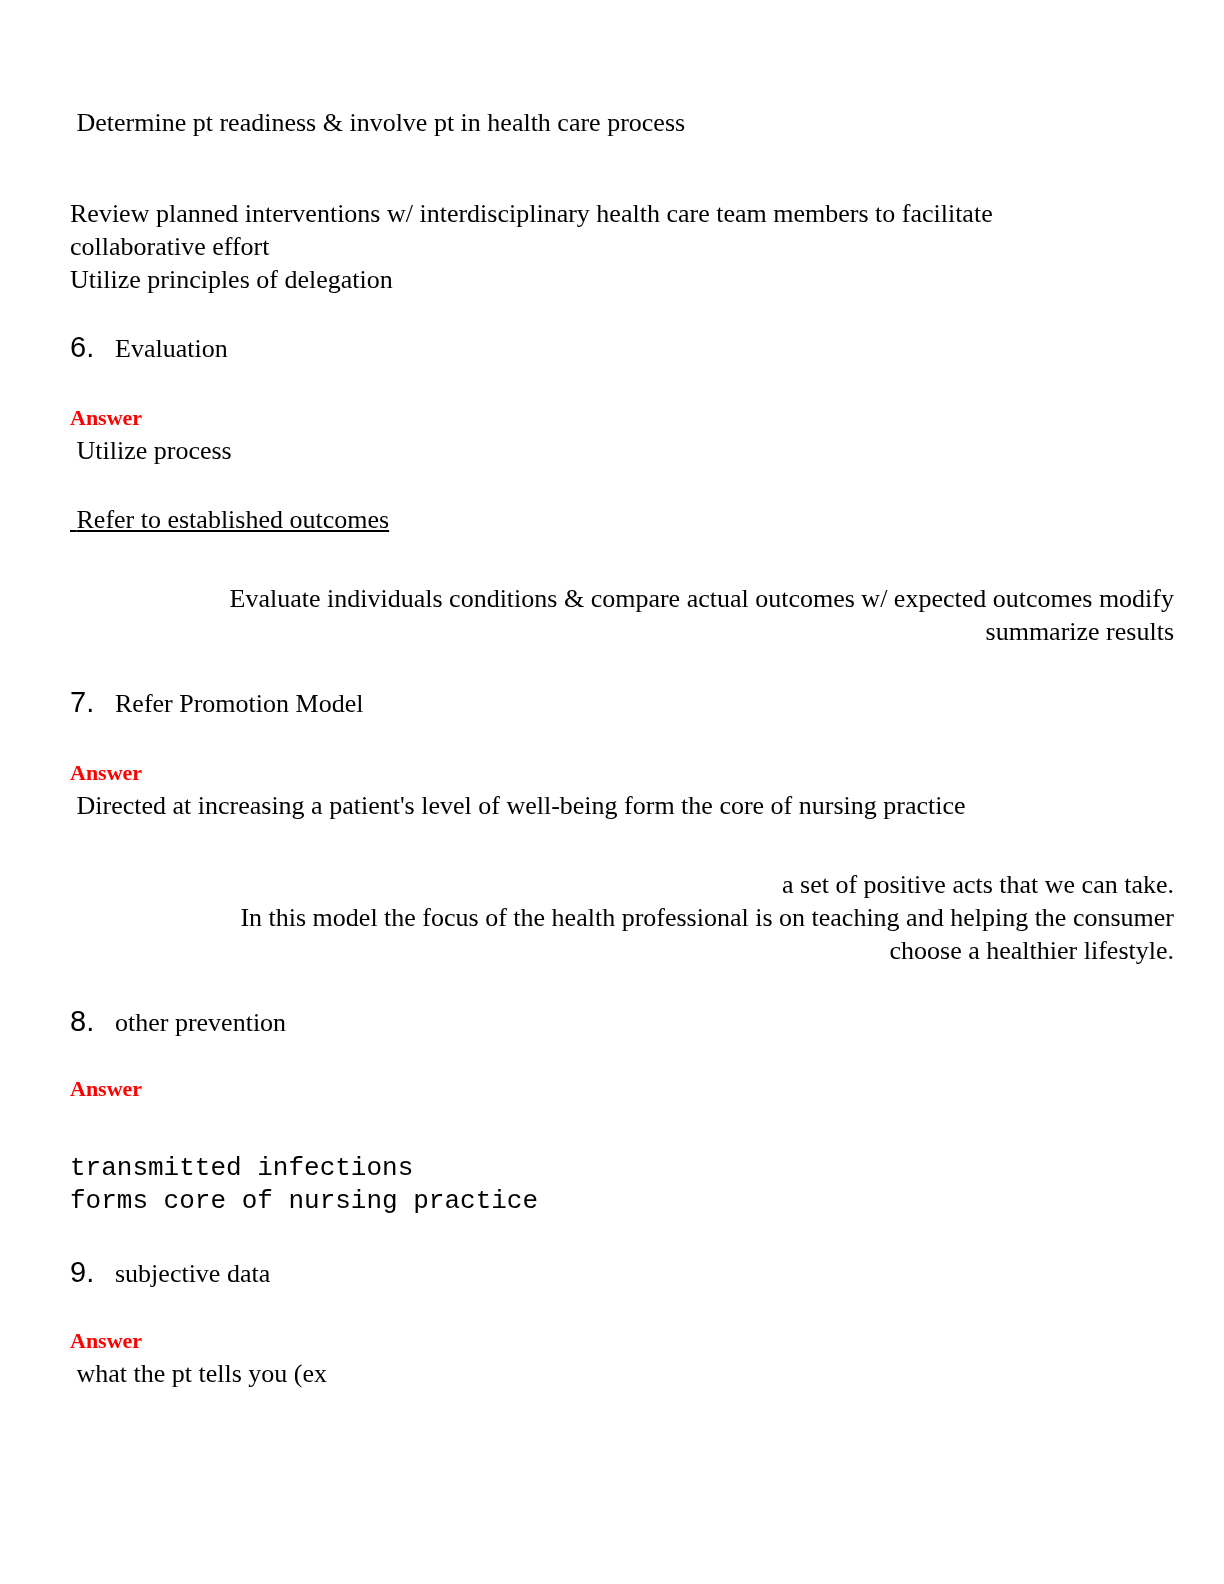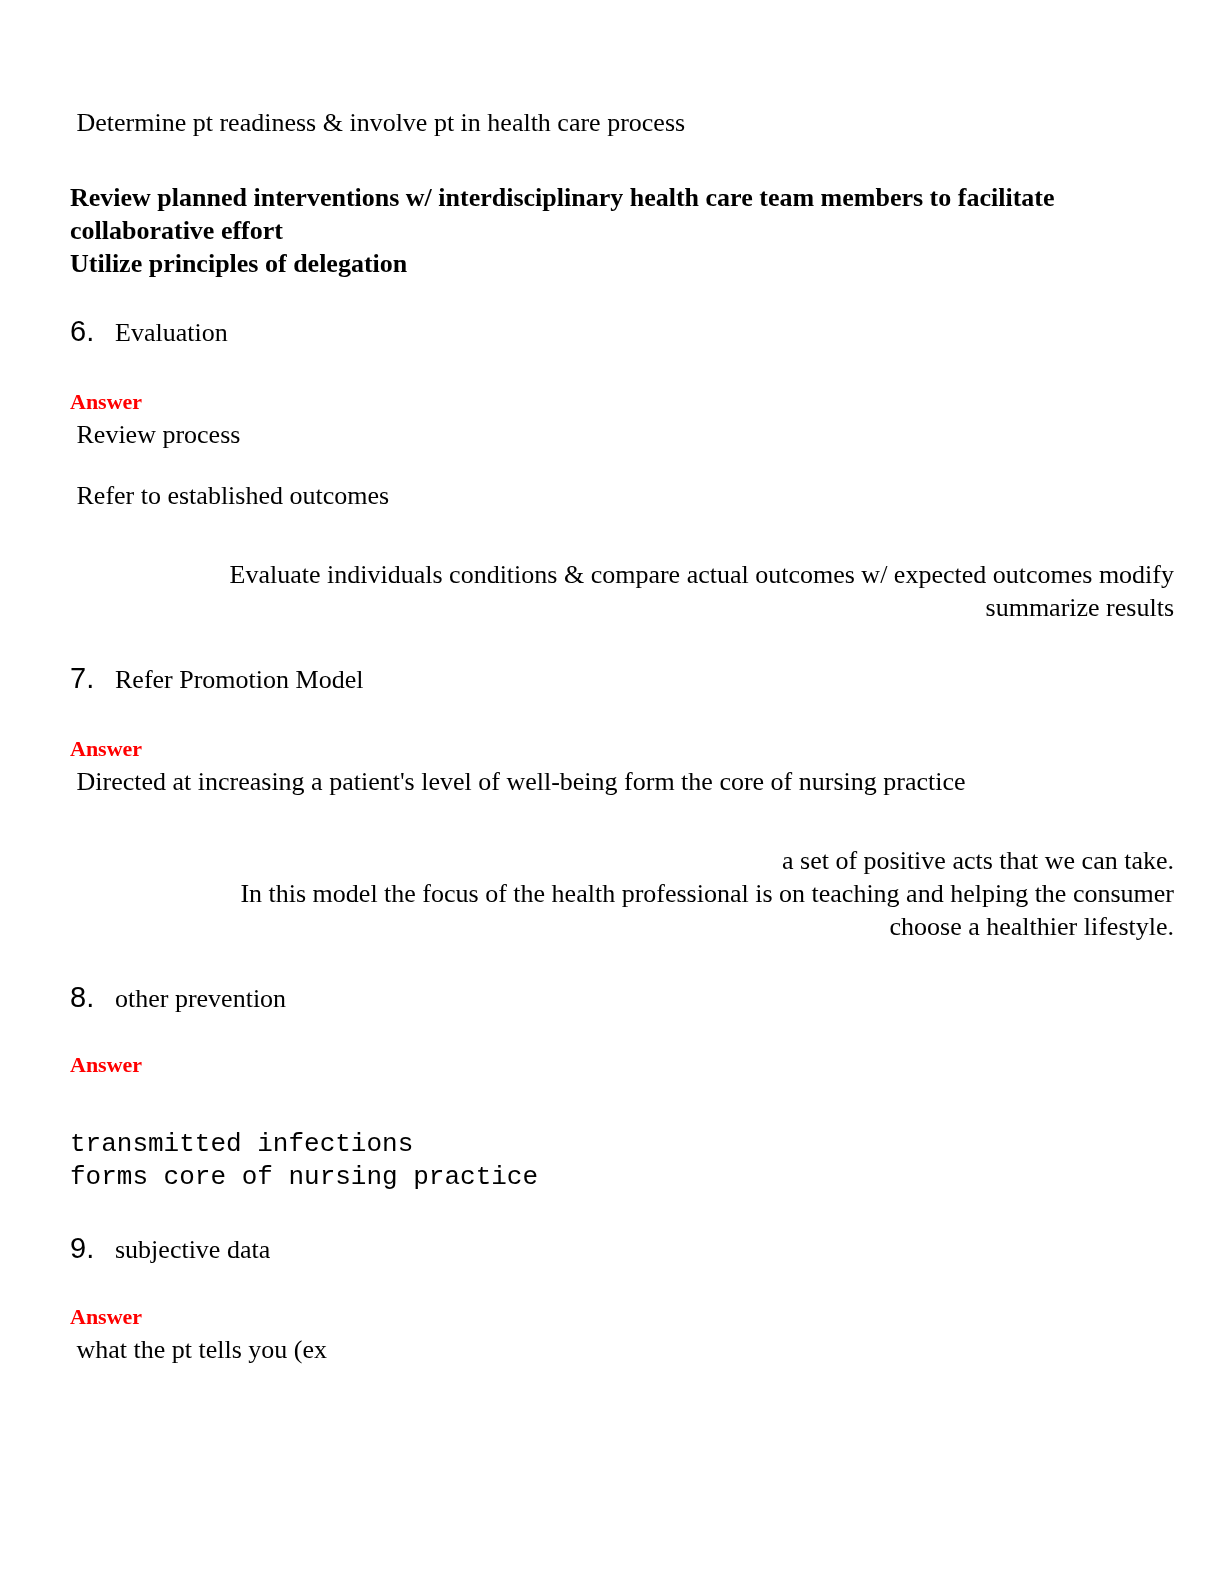--- a/index.html
+++ b/index.html
@@ -55,7 +55,7 @@
   .gap-32 { margin-top: 32px; }
   .gap-34 { margin-top: 34px; }
   .gap-46 { margin-top: 46px; text-align: right; }
-  .gap-49 { margin-top: 42px; font-weight: bold; }
+  .gap-49 { margin-top: 58px; }
   .gap-77 { margin-top: 47px; font-family: Liberation Mono, monospace; }
 </style>
 </head>

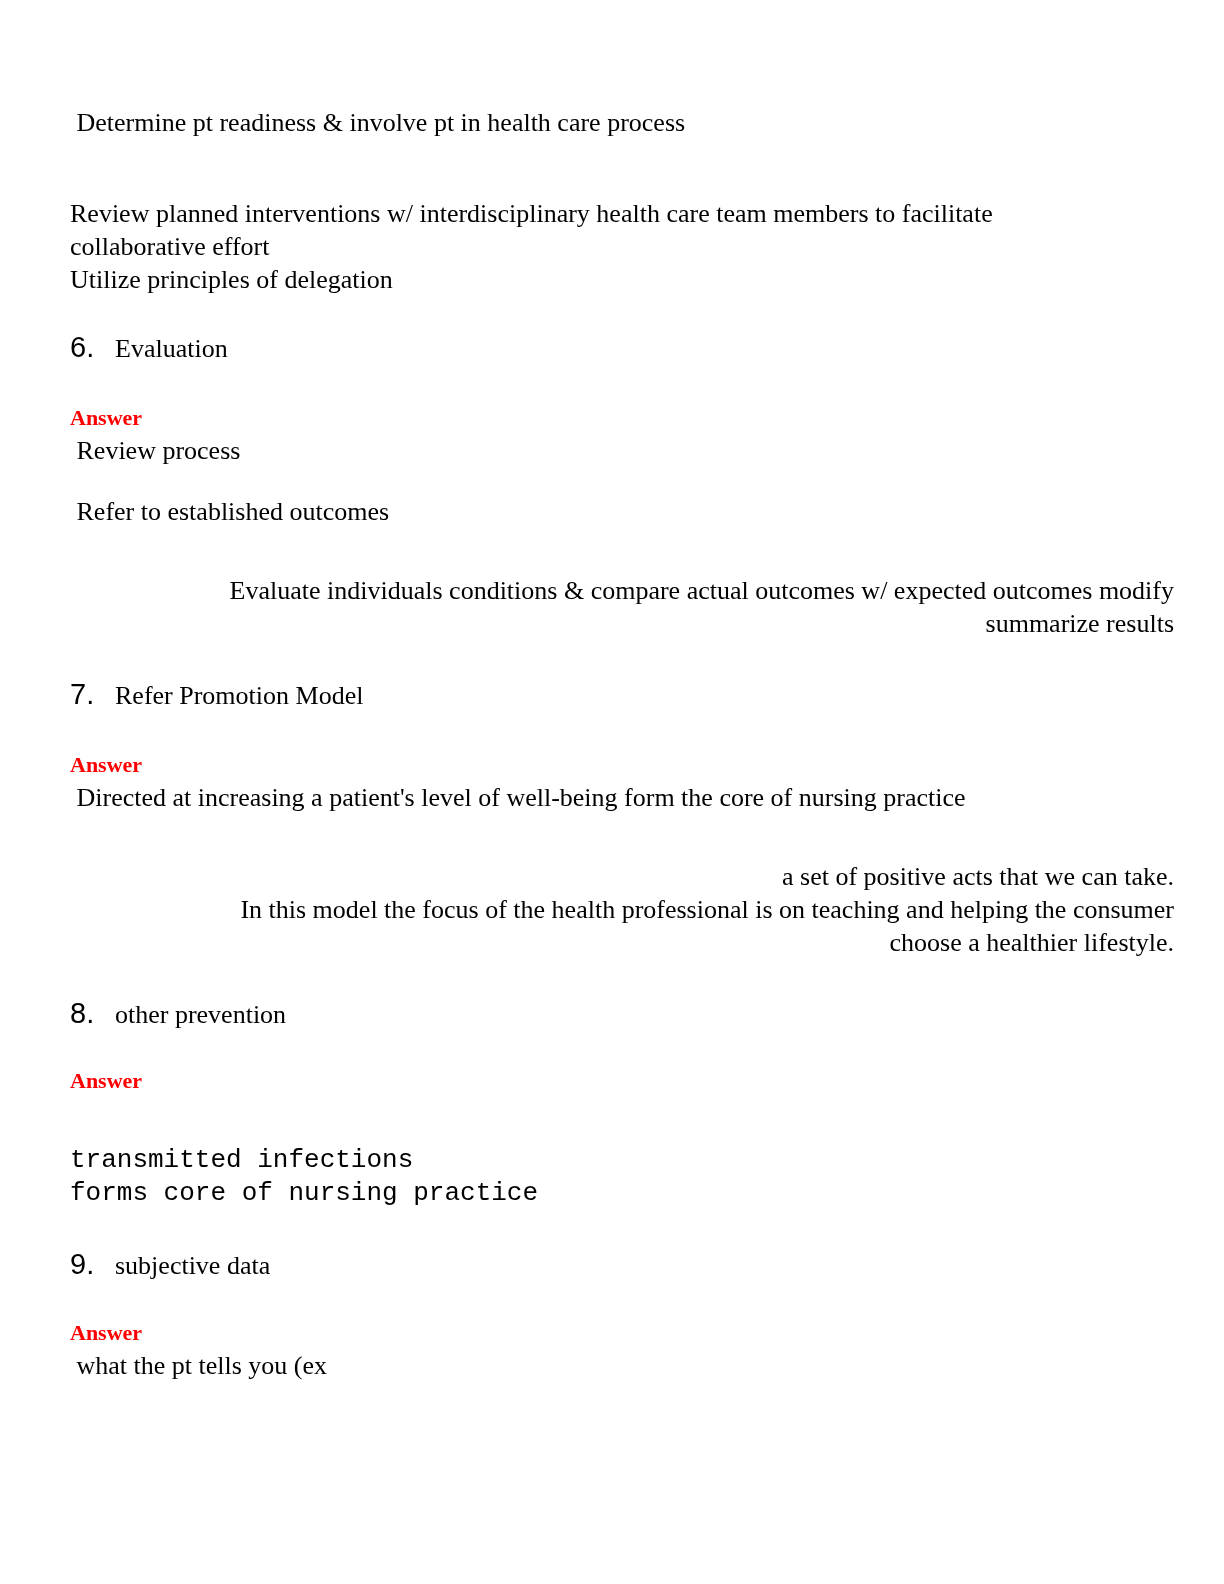--- a/index.html
+++ b/index.html
@@ -75,7 +75,7 @@
   </div>
   <div class="gap-32">
     <div class="answer-label">Answer</div>
-    <p class="para"> Review process</p>
+    <p class="para"> Utilize process</p>
   </div>
   <p class="para gap-28"> Refer to established outcomes</p>
   <p class="para gap-46">Evaluate individuals conditions &amp; compare actual outcomes w/ expected outcomes modify

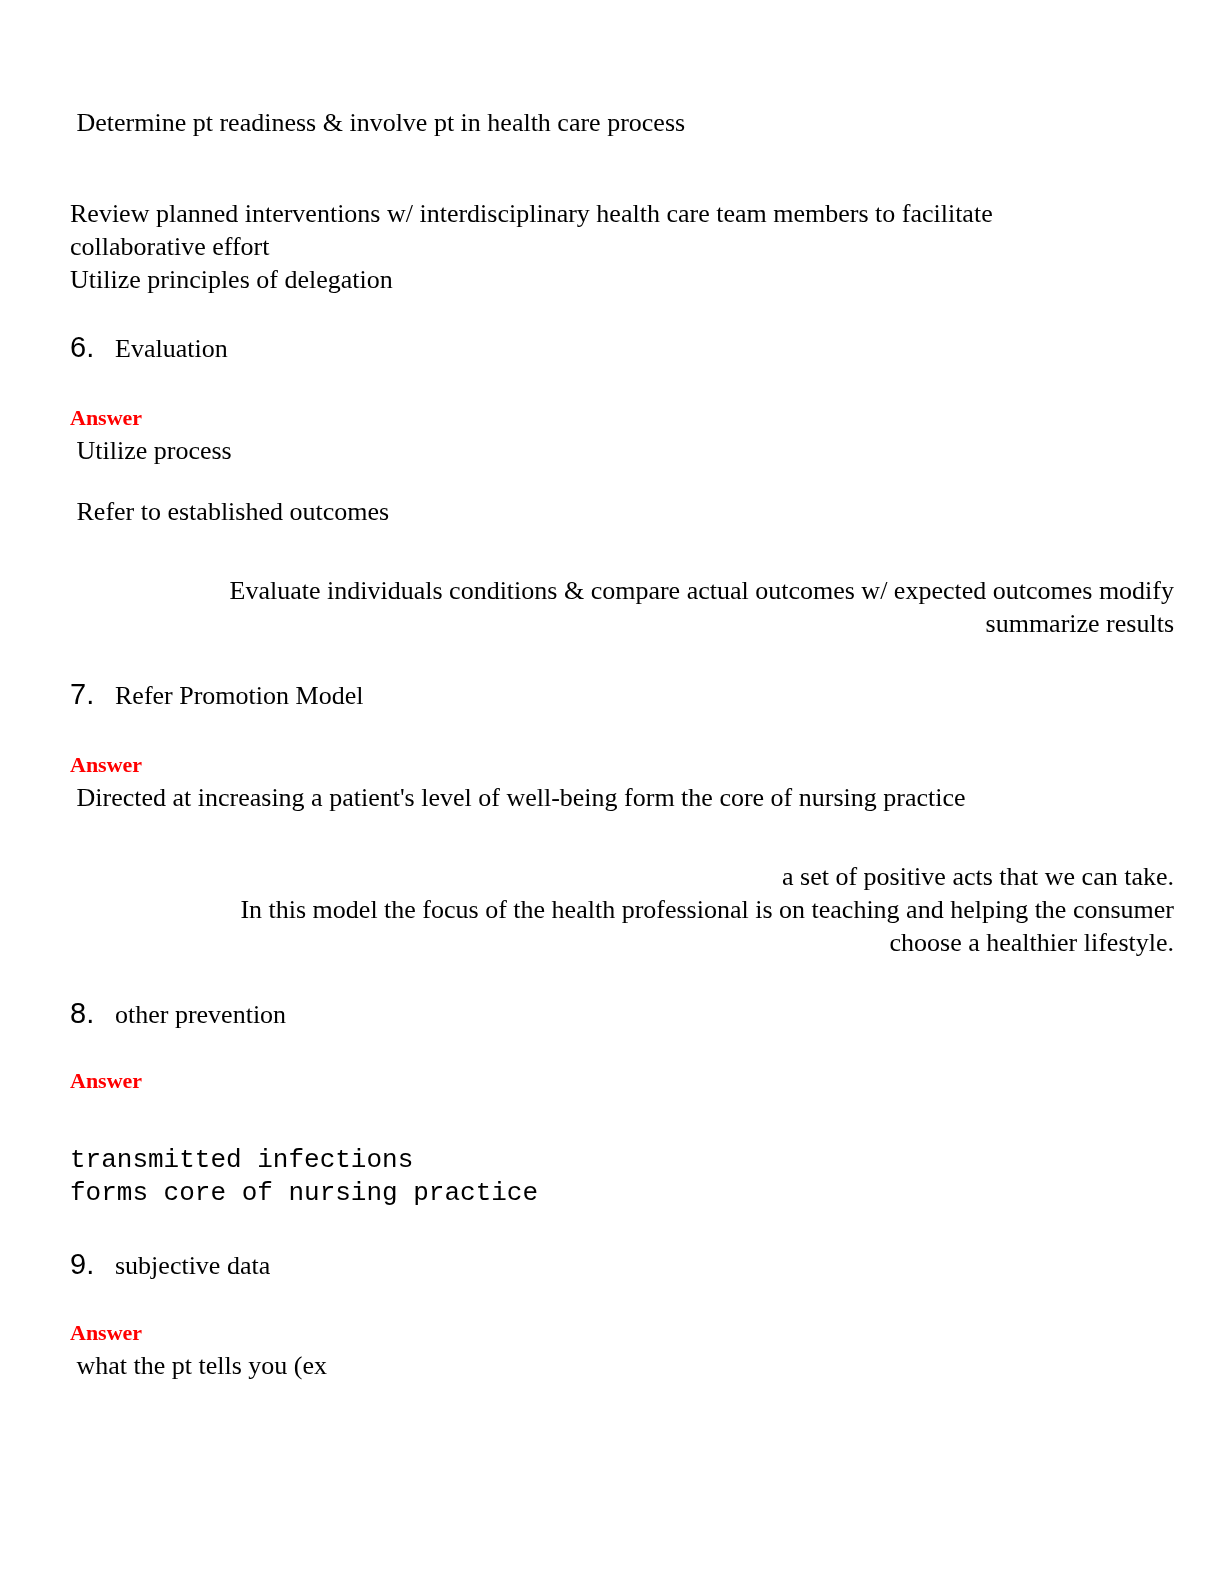--- a/index.html
+++ b/index.html
@@ -48,7 +48,7 @@
     font-size: 22px;
     line-height: 33px;
   }
-  .gap-28 { margin-top: 28px; }
+  .gap-28 { margin-top: 36px; text-decoration: underline; }
   .gap-29 { margin-top: 29px; }
   .gap-30 { margin-top: 30px; }
   .gap-31 { margin-top: 31px; }

